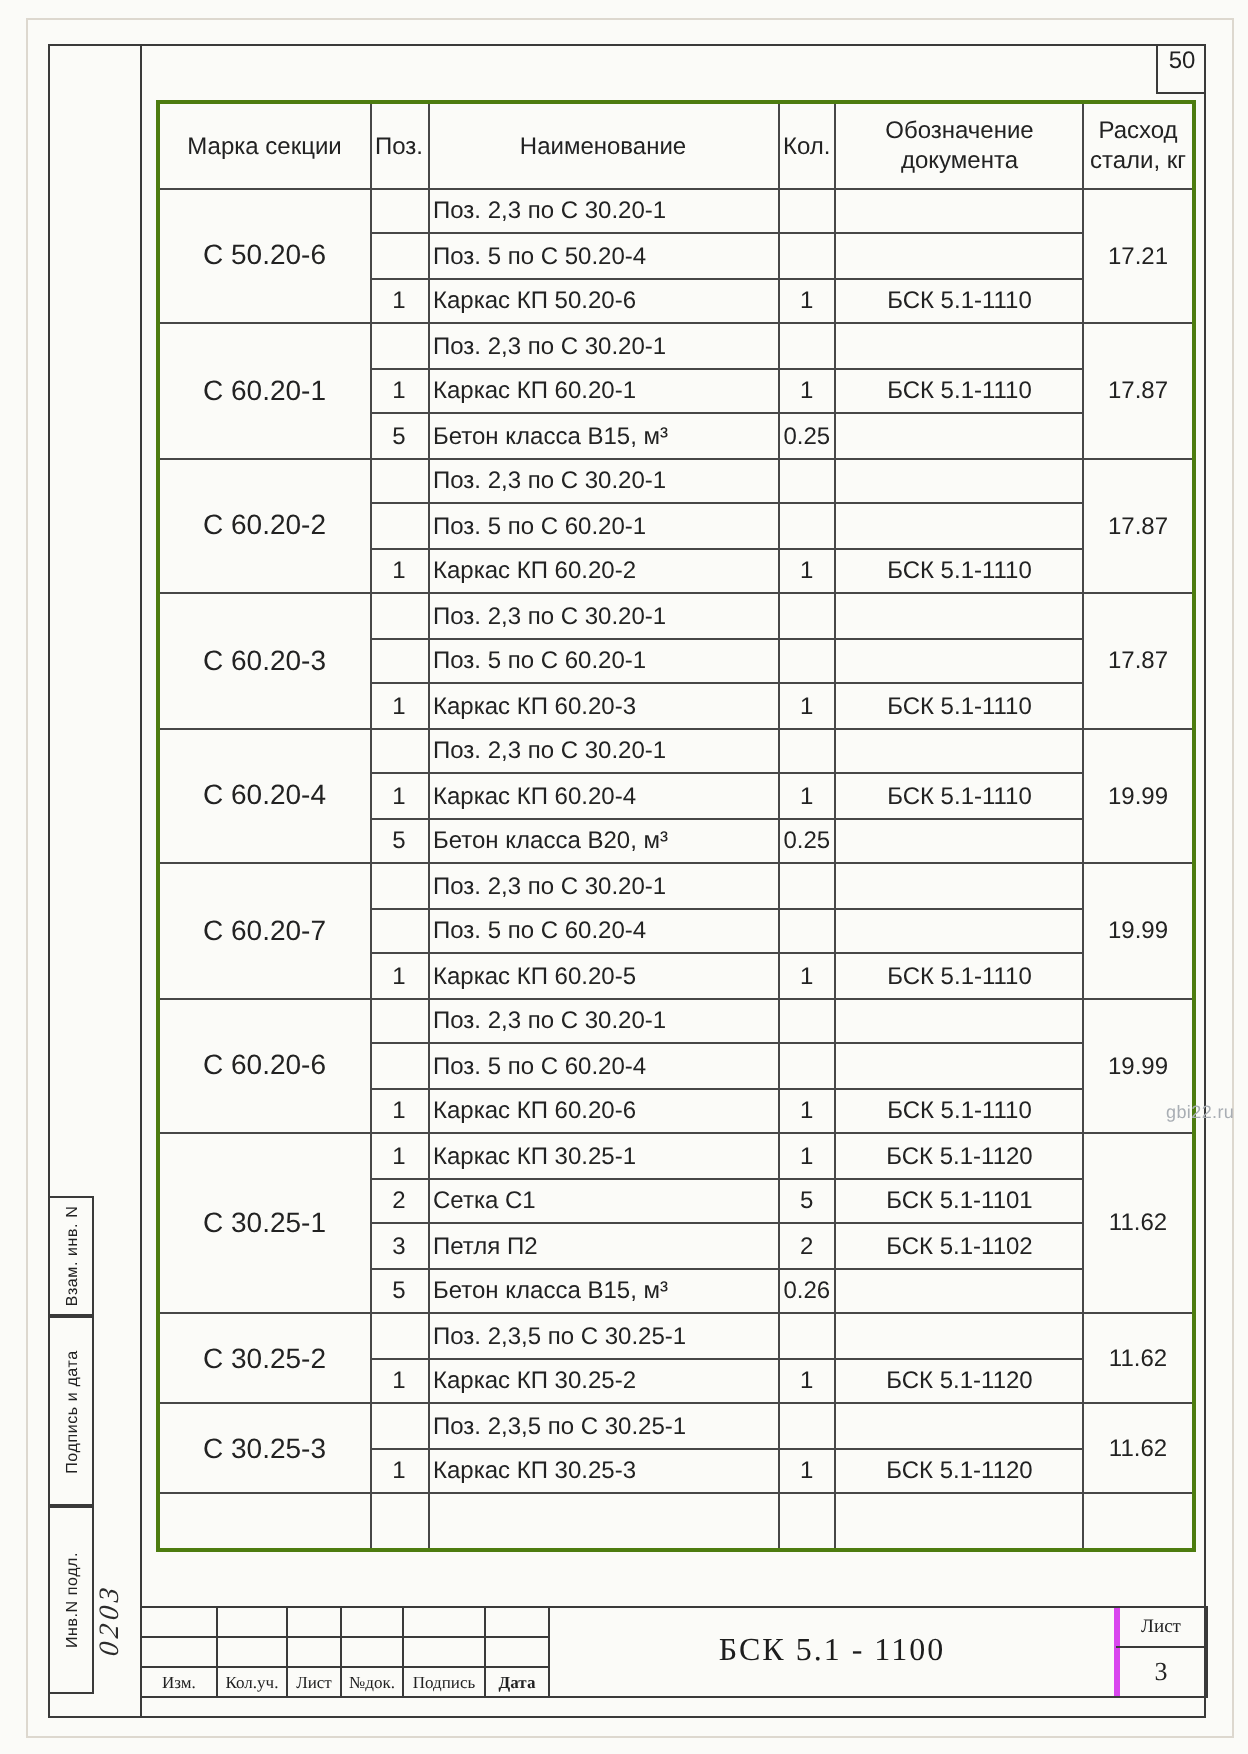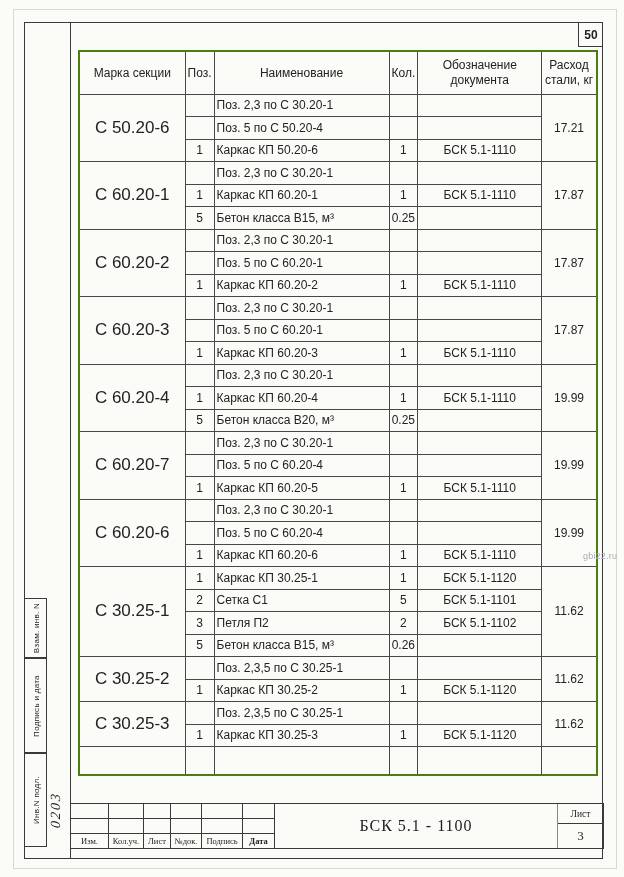--- a/index.html
+++ b/index.html
@@ -18,7 +18,7 @@
 
   .page-num-box { position:absolute; left:578px; top:23px; width:24px; height:23px;
     border-left:1.3px solid #3a3a3a; border-bottom:1.3px solid #3a3a3a;
-    display:flex; align-items:center; justify-content:center; font-size:12px;font-weight:bold; }
+    display:flex; justify-content:center; font-size:12px; }
 
   
   table.spec { position:absolute; left:78px; top:50px; border-collapse:collapse;

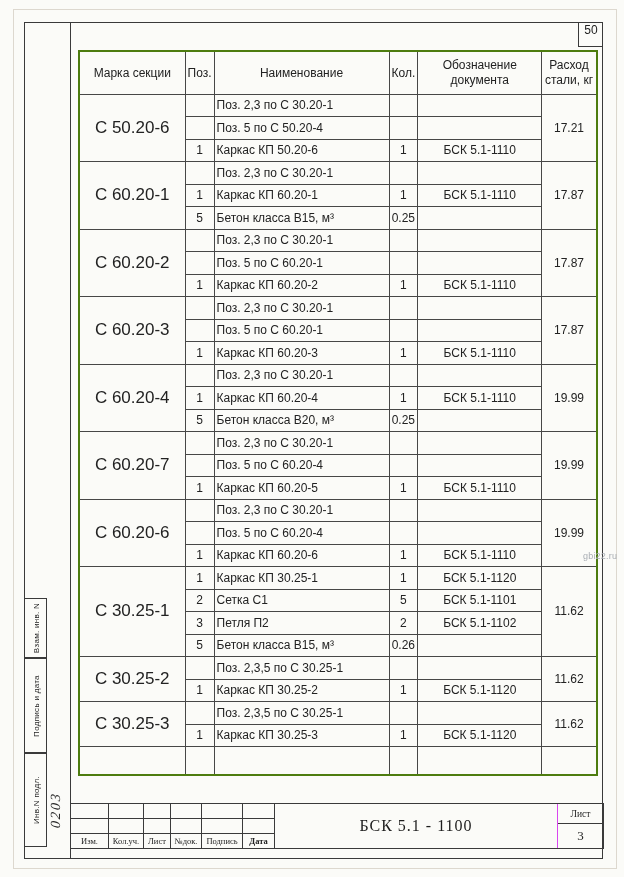--- a/index.html
+++ b/index.html
@@ -30,7 +30,7 @@
   .spec tbody tr { height:22.5px; }
   .spec tbody tr.empty-row { height:28px; }
   .spec td.name-cell { text-align:left; padding-left:2px; white-space:nowrap; }
-  .spec td.mark-cell { font-size:17px; }
+  .spec td.mark-cell { font-size:14px; }
 
   
   .side-box { position:absolute; left:24px; width:23px; border:1px solid #3a3a3a;

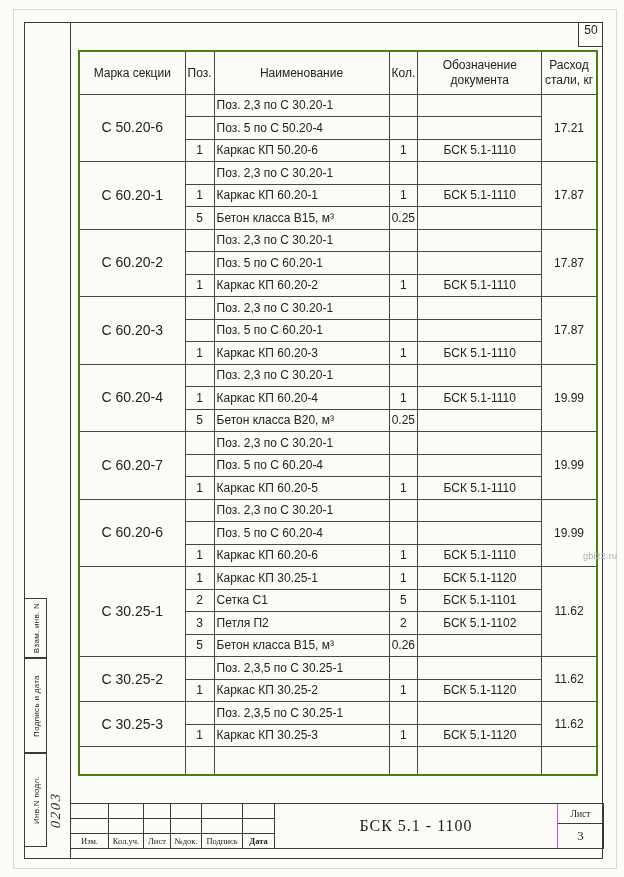--- a/index.html
+++ b/index.html
@@ -53,7 +53,7 @@
     font-family:"Liberation Serif", serif; font-size:8.5px; white-space:nowrap; }
   .tb-hline { position:absolute; left:0; width:204px; height:1px; background:#3a3a3a; }
   .tb-doc-cell { position:absolute; left:204px; top:0; width:282px; height:100%;
-    border-right:1px solid #d946ef; display:flex; align-items:center;
+    border-right:3px solid #d946ef; display:flex; align-items:center;
     justify-content:center; font-family:"Liberation Serif", serif; font-size:16px;
     letter-spacing:1px; color:#1d1d1d; }
   .tb-sheet-box { position:absolute; left:487px; top:0; right:0; height:100%; }

